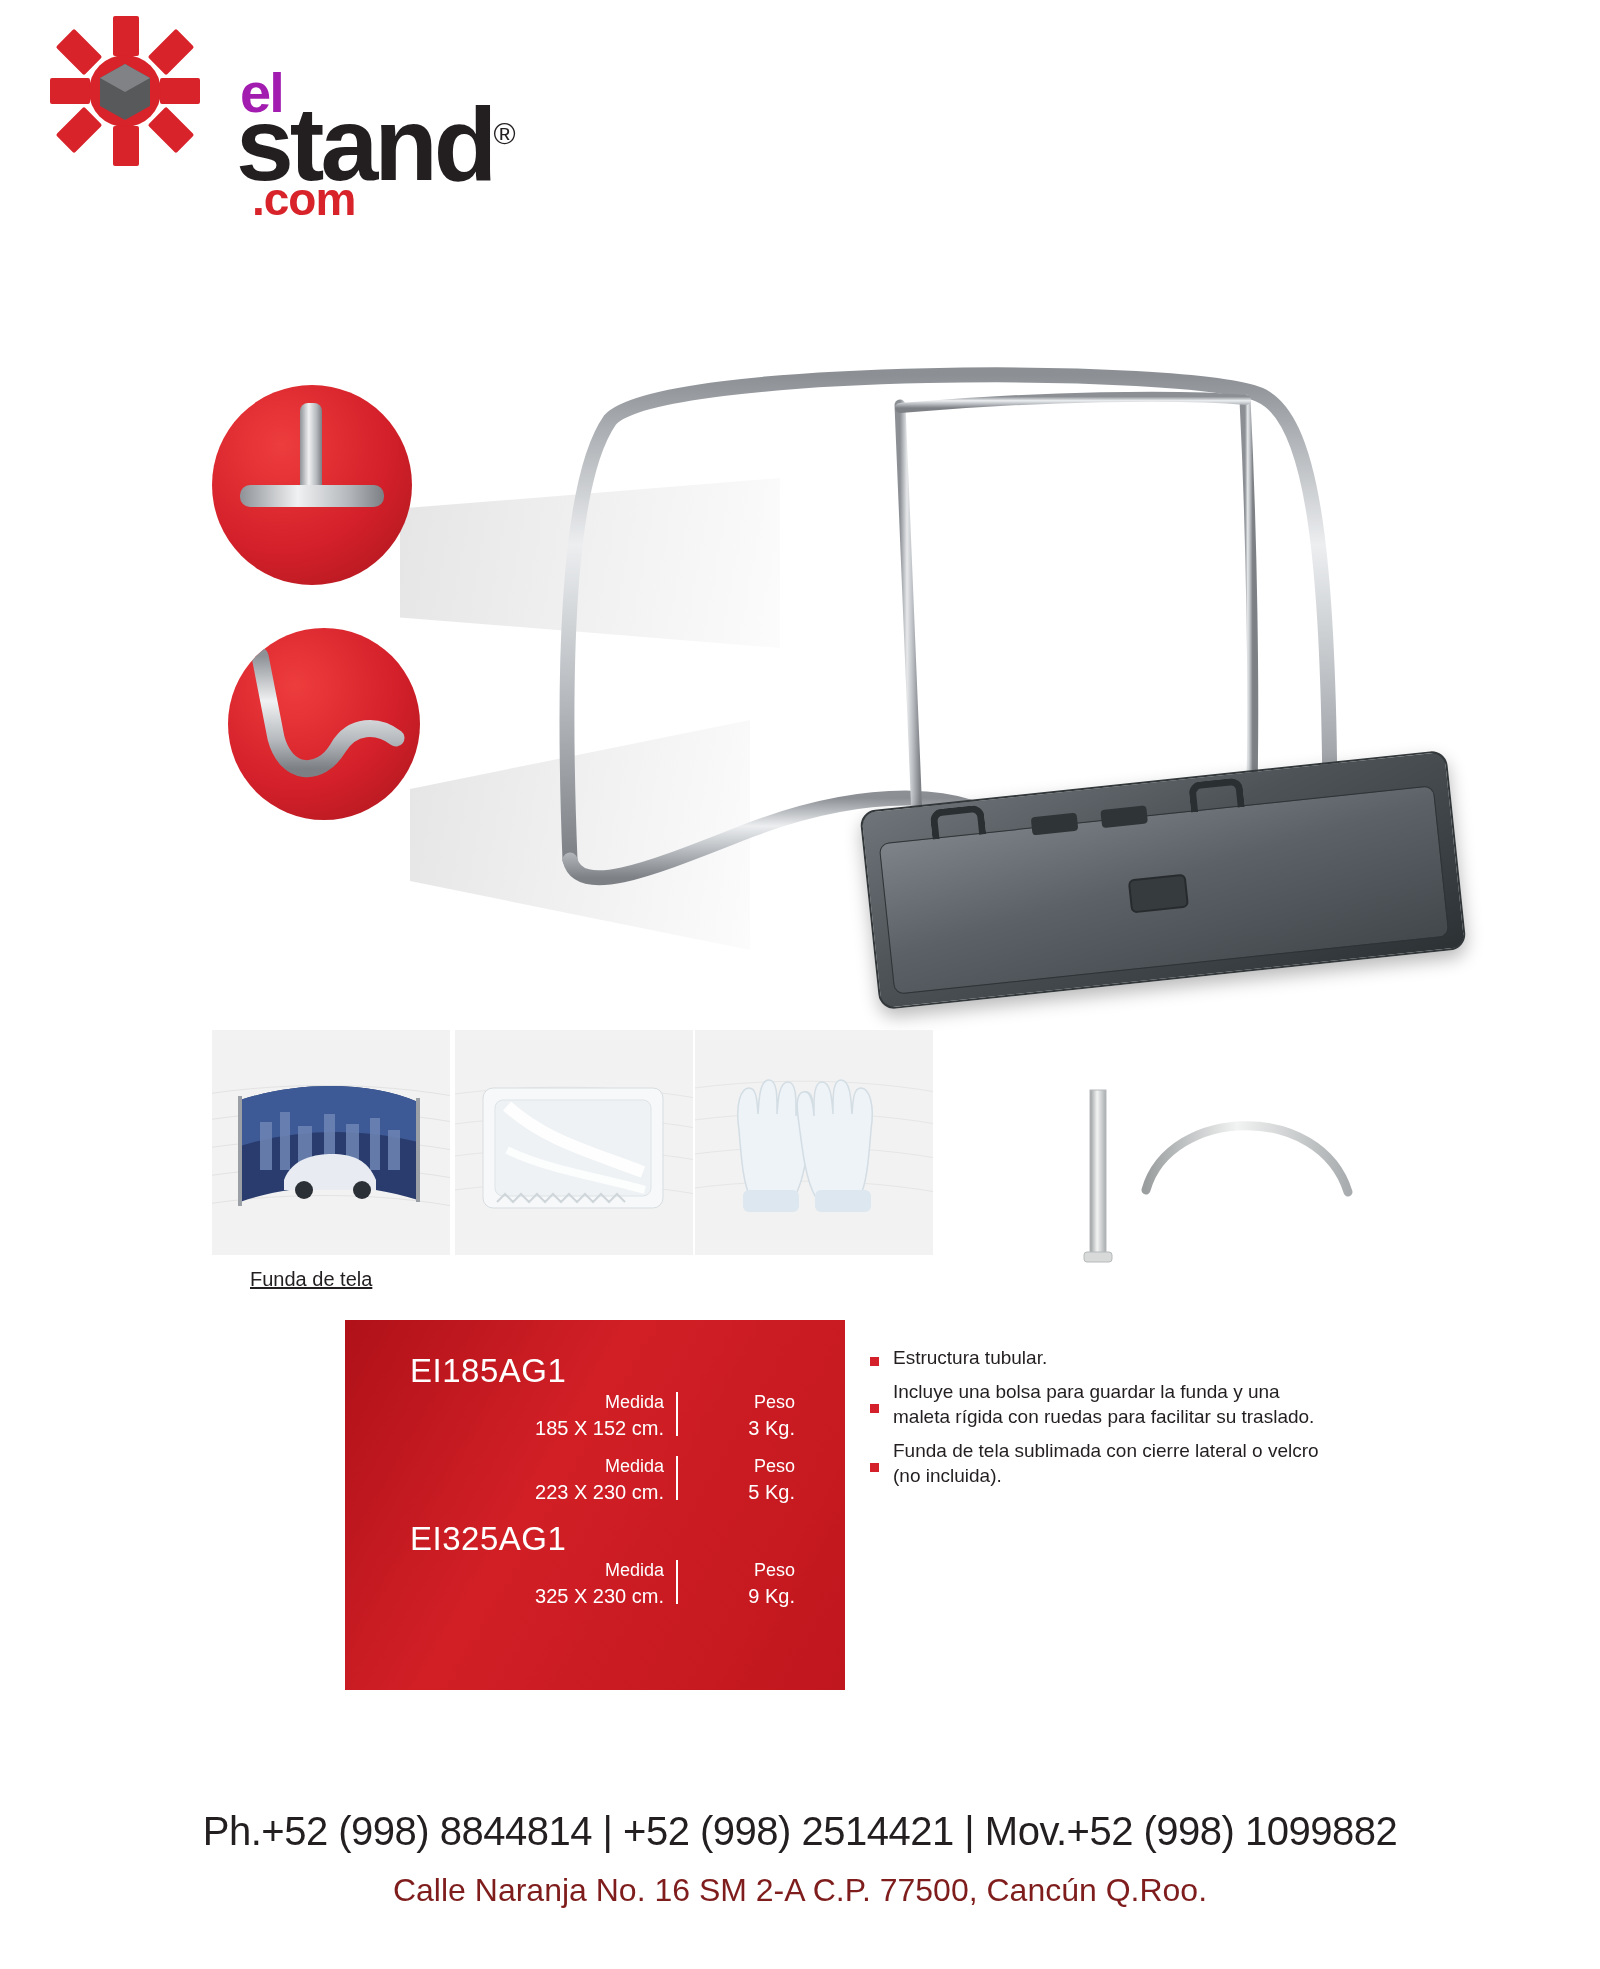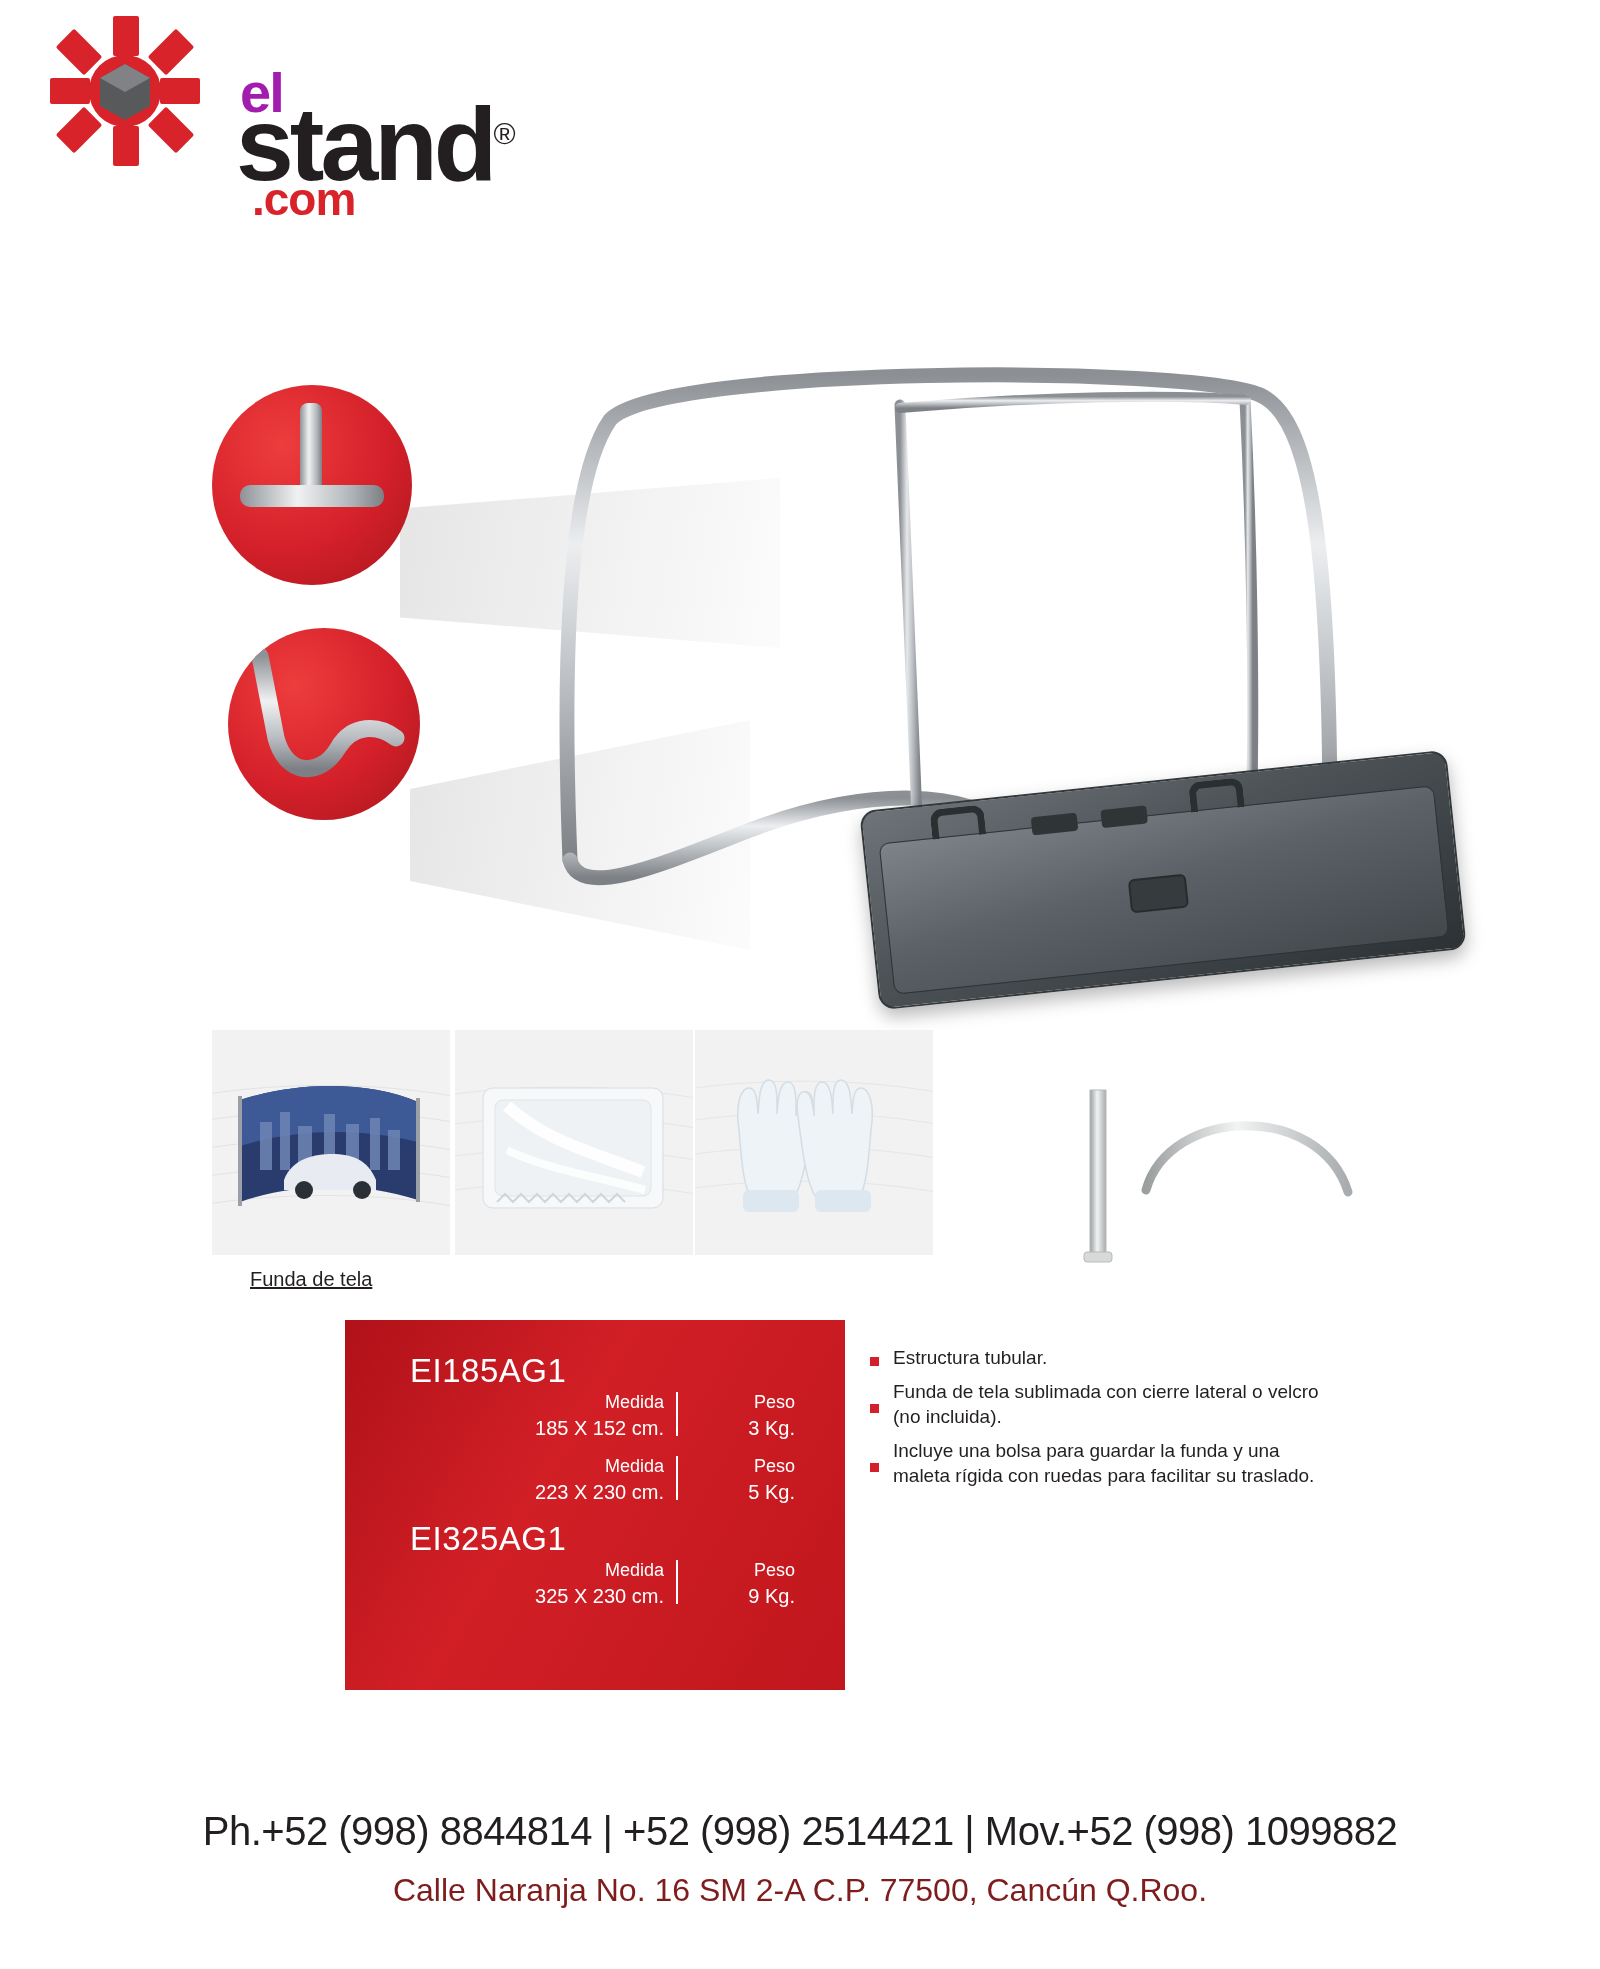--- a/index.html
+++ b/index.html
@@ -481,11 +481,11 @@
   </div>
   <div class="feature">
     <span class="f-bullet"></span>
-    <span class="f-text">Funda de  tela sublimada con cierre lateral o velcro (no incluida).</span>
+    <span class="f-text">Incluye una bolsa para guardar la funda y una maleta rígida con ruedas para facilitar su traslado.</span>
   </div>
   <div class="feature">
     <span class="f-bullet"></span>
-    <span class="f-text">Incluye una bolsa para guardar la funda y una maleta rígida con ruedas para facilitar su traslado.</span>
+    <span class="f-text">Funda de  tela sublimada con cierre lateral o velcro (no incluida).</span>
   </div>
 </div>
 

